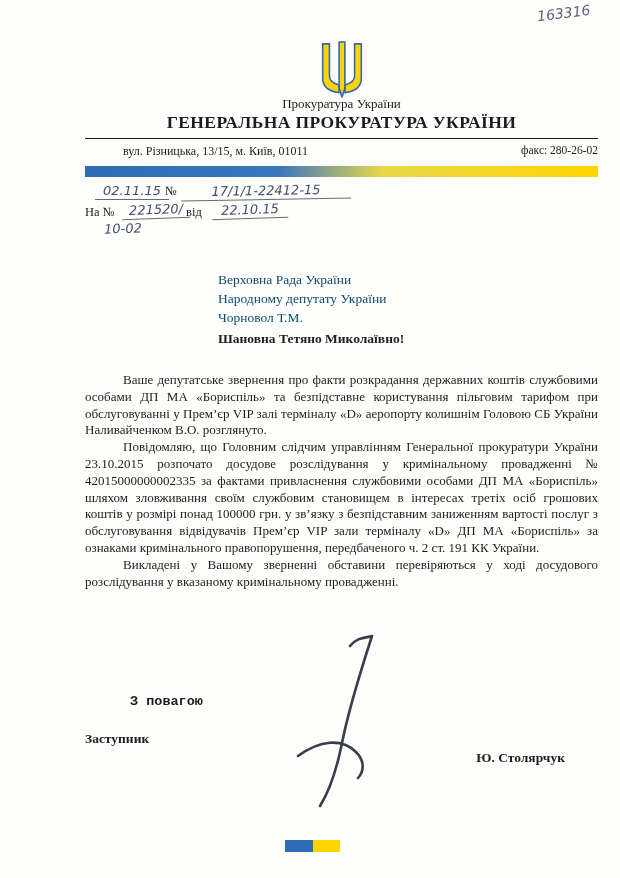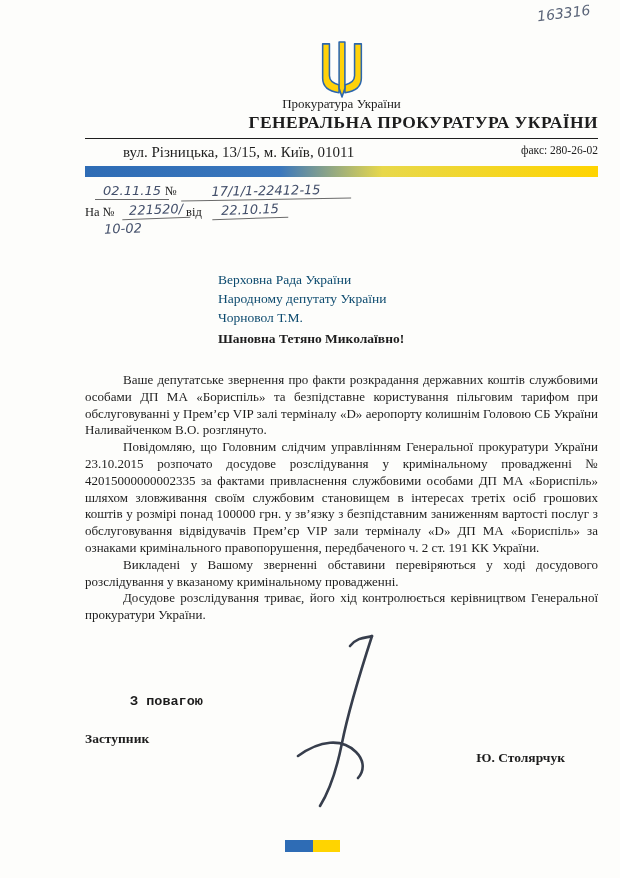--- a/index.html
+++ b/index.html
@@ -18,7 +18,7 @@
   .corner-hand{top:5px;right:30px;font-size:14px;transform:rotate(-7deg);color:#5a6478;}
   .emblem{top:40px;left:316px;width:52px;height:58px;}
   .org-small{top:96px;left:85px;width:513px;text-align:center;font-size:13px;}
-  .org-large{top:112px;left:85px;width:513px;text-align:right;font-size:17.5px;font-weight:bold;letter-spacing:.4px;}
+  .org-large{top:112px;left:85px;width:513px;text-align:center;font-size:17.5px;font-weight:bold;letter-spacing:.4px;}
   .header-rule{top:138px;left:85px;width:513px;border-top:1.6px solid #1e1e1e;}
   .addr{top:144px;left:85px;font-size:15px;padding-left:38px;}
   .fax{top:144px;right:22px;font-size:11.5px;}

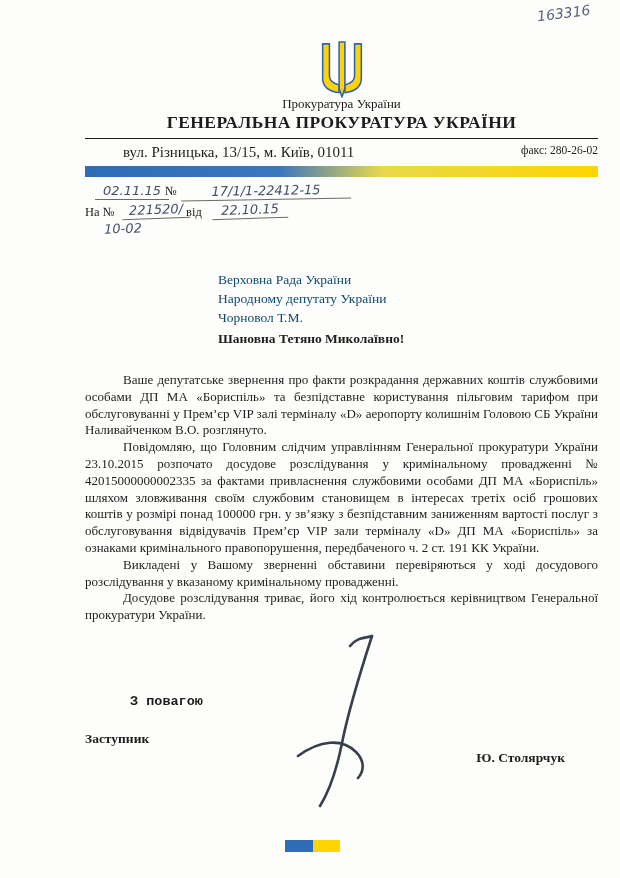--- a/index.html
+++ b/index.html
@@ -20,7 +20,7 @@
   .org-small{top:96px;left:85px;width:513px;text-align:center;font-size:13px;}
   .org-large{top:112px;left:85px;width:513px;text-align:center;font-size:17.5px;font-weight:bold;letter-spacing:.4px;}
   .header-rule{top:138px;left:85px;width:513px;border-top:1.6px solid #1e1e1e;}
-  .addr{top:144px;left:85px;font-size:15px;padding-left:38px;}
+  .addr{top:144px;left:85px;font-size:12px;padding-left:38px;}
   .fax{top:144px;right:22px;font-size:11.5px;}
   .flagbar{
     top:166px;left:85px;width:513px;height:11px;

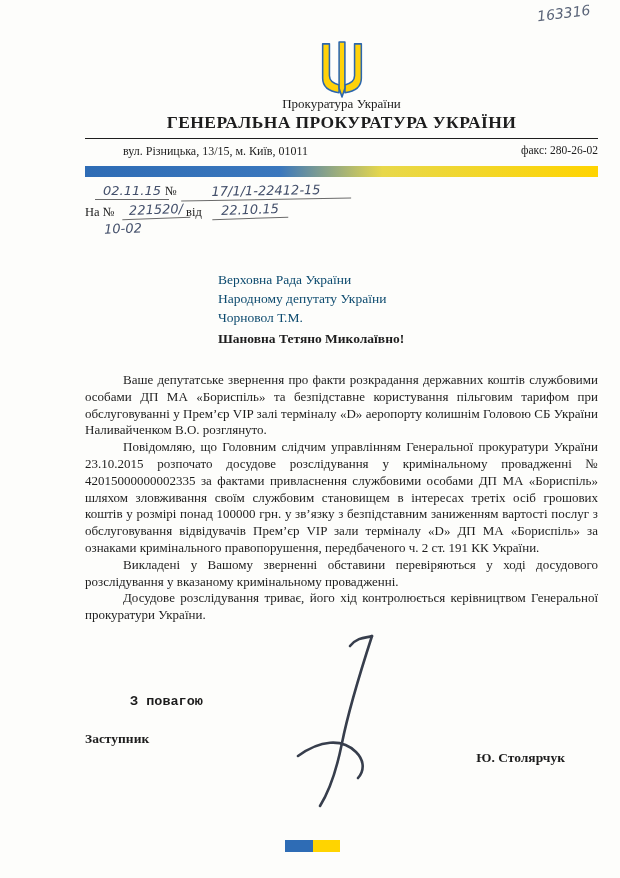--- a/index.html
+++ b/index.html
@@ -94,7 +94,6 @@
     <p>Ваше депутатське звернення про факти розкрадання державних коштів службовими особами ДП МА «Бориспіль» та безпідставне користування пільговим тарифом при обслуговуванні у Прем’єр VIP залі терміналу «D» аеропорту колишнім Головою СБ України Наливайченком В.О. розглянуто.</p>
     <p>Повідомляю, що Головним слідчим управлінням Генеральної прокуратури України 23.10.2015 розпочато досудове розслідування у кримінальному провадженні № 42015000000002335 за фактами привласнення службовими особами ДП МА «Бориспіль» шляхом зловживання своїм службовим становищем в інтересах третіх осіб грошових коштів у розмірі понад 100000 грн. у зв’язку з безпідставним заниженням вартості послуг з обслуговування відвідувачів Прем’єр VIP зали терміналу «D» ДП МА «Бориспіль» за ознаками кримінального правопорушення, передбаченого ч. 2 ст. 191 КК України.</p>
     <p>Викладені у Вашому зверненні обставини перевіряються у ході досудового розслідування у вказаному кримінальному провадженні.</p>
-    <p>Досудове розслідування триває, його хід контролюється керівництвом Генеральної прокуратури України.</p>
   </div>
 
   <div class="abs closing">З повагою</div>

